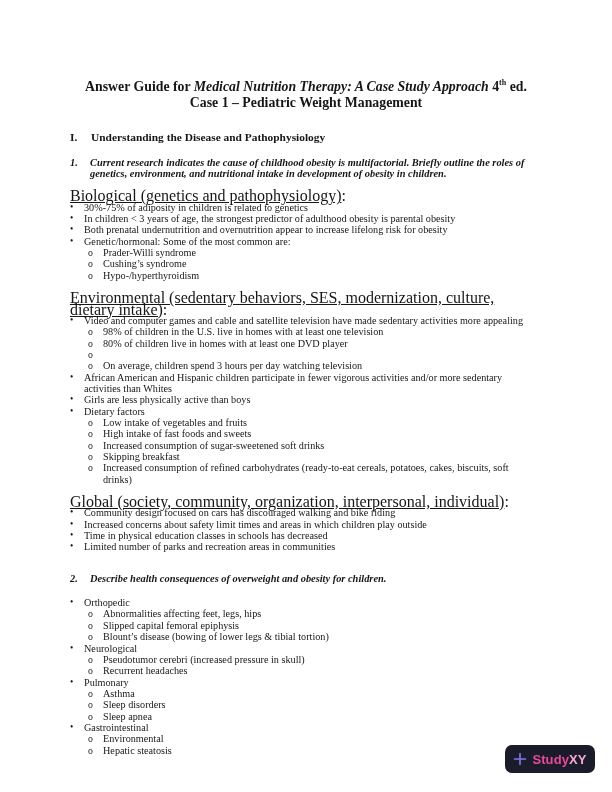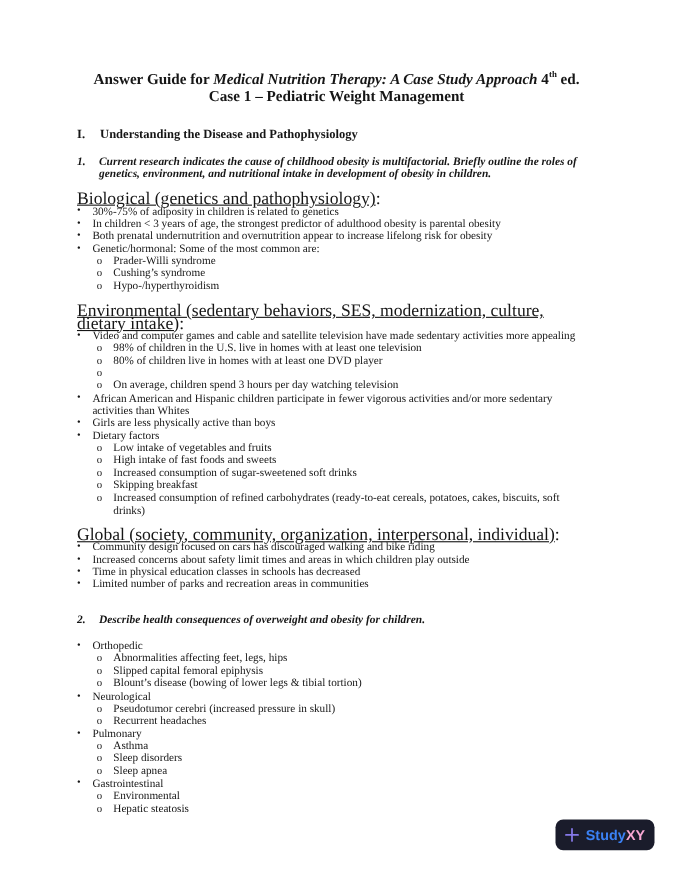--- a/index.html
+++ b/index.html
@@ -8,7 +8,7 @@
     font-family:"Liberation Serif", serif; color:#161616;
     -webkit-font-smoothing:antialiased;
   }
-  .page { position:absolute; inset:0; padding:64px 70px 0 70px; box-sizing:border-box; }
+  .page { position:absolute; inset:0; padding:64px 70px 0 70px; box-sizing:border-box;margin-top:15px; }
 
   .title { text-align:center; font-weight:bold; font-size:13.8px; line-height:15.8px; }
   .title .it { font-style:italic; }

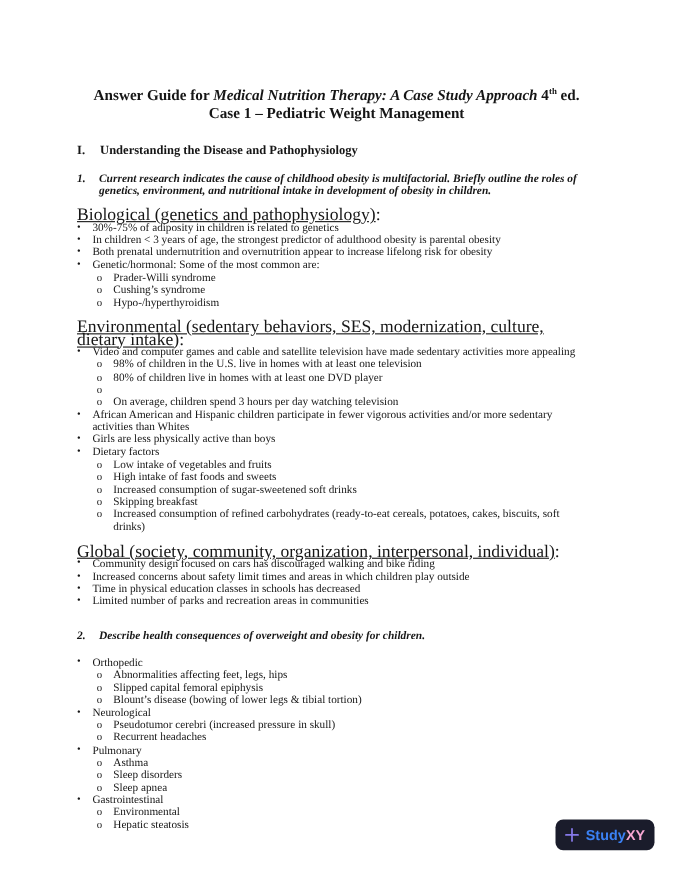--- a/index.html
+++ b/index.html
@@ -44,7 +44,7 @@
     font-family:"Liberation Sans", sans-serif; cursor:pointer;
   }
   .badge .brand { font-size:13px; font-weight:bold; letter-spacing:0.1px; }
-  .badge .study { color:#3b82f6; }
+  .badge .study { color:#ec4899; }
   .badge .xy { color:#f9a8d4; }
   .badge svg { display:block; }
 </style>

